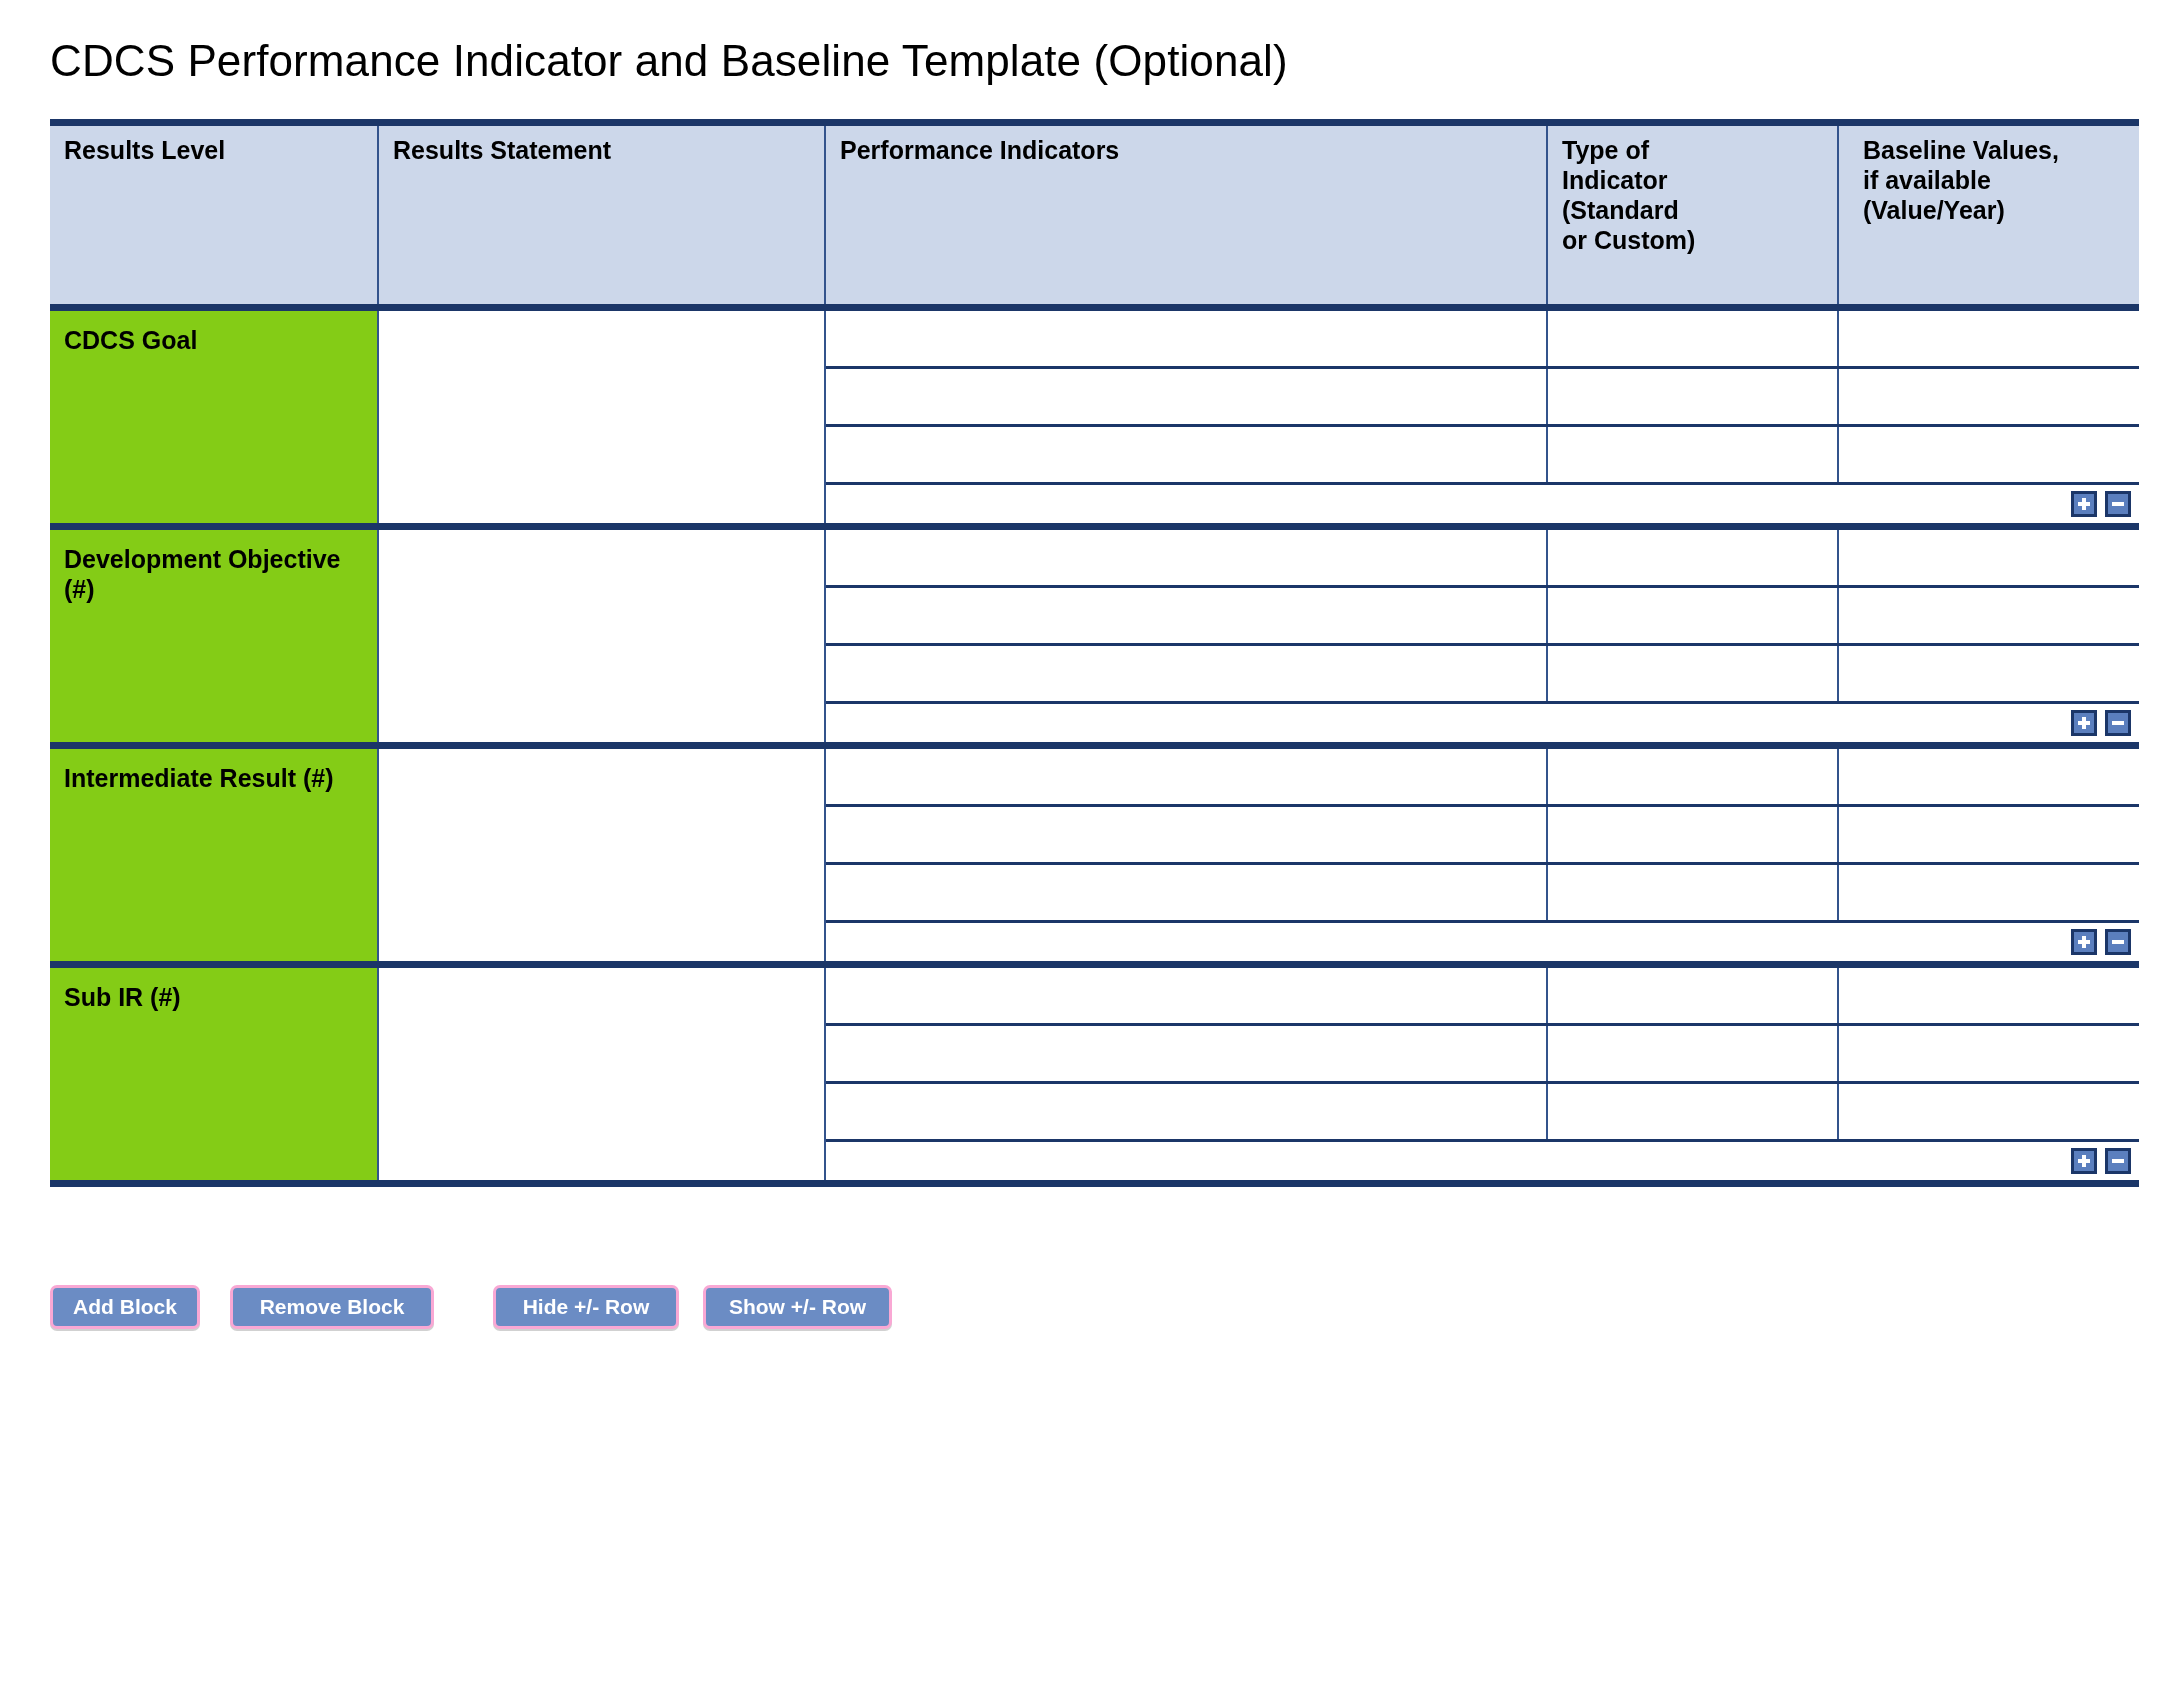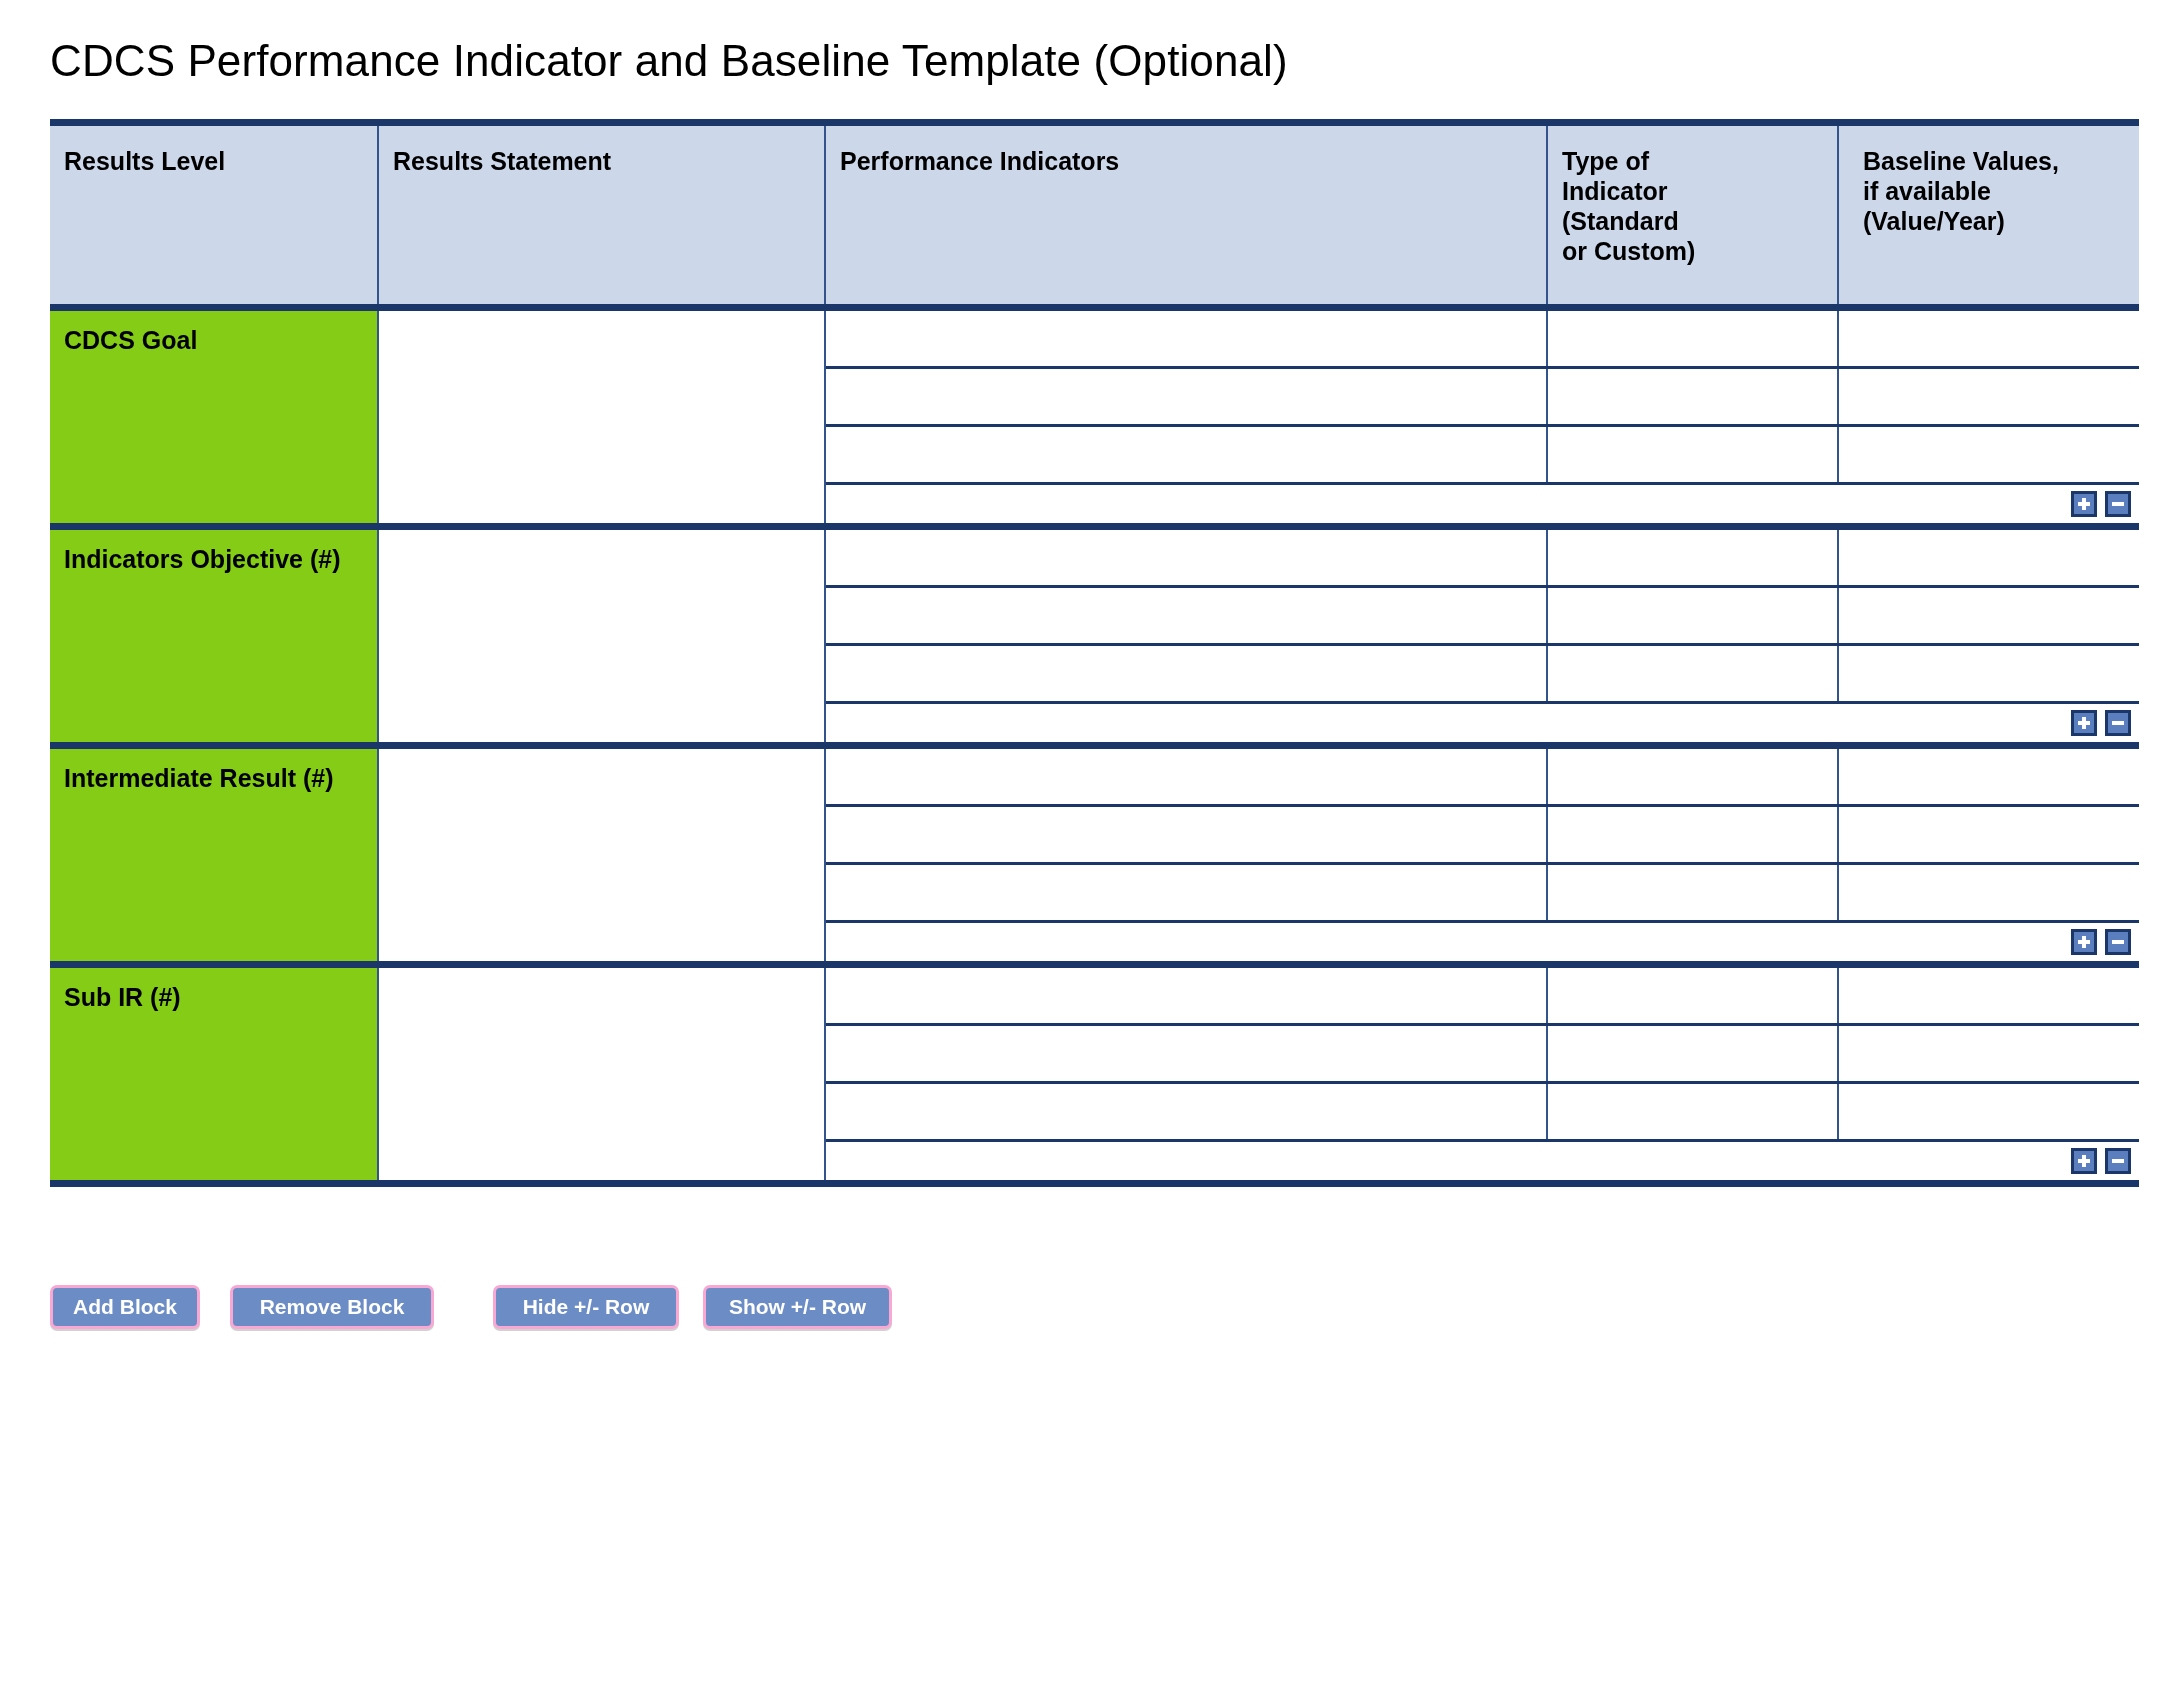--- a/index.html
+++ b/index.html
@@ -51,7 +51,7 @@
   }
   .th {
     box-sizing: border-box;
-    padding: 20px 12px 10px 14px;
+    padding: 9px 12px 10px 14px;
     font-size: 25px;
     font-weight: bold;
     line-height: 1.20;

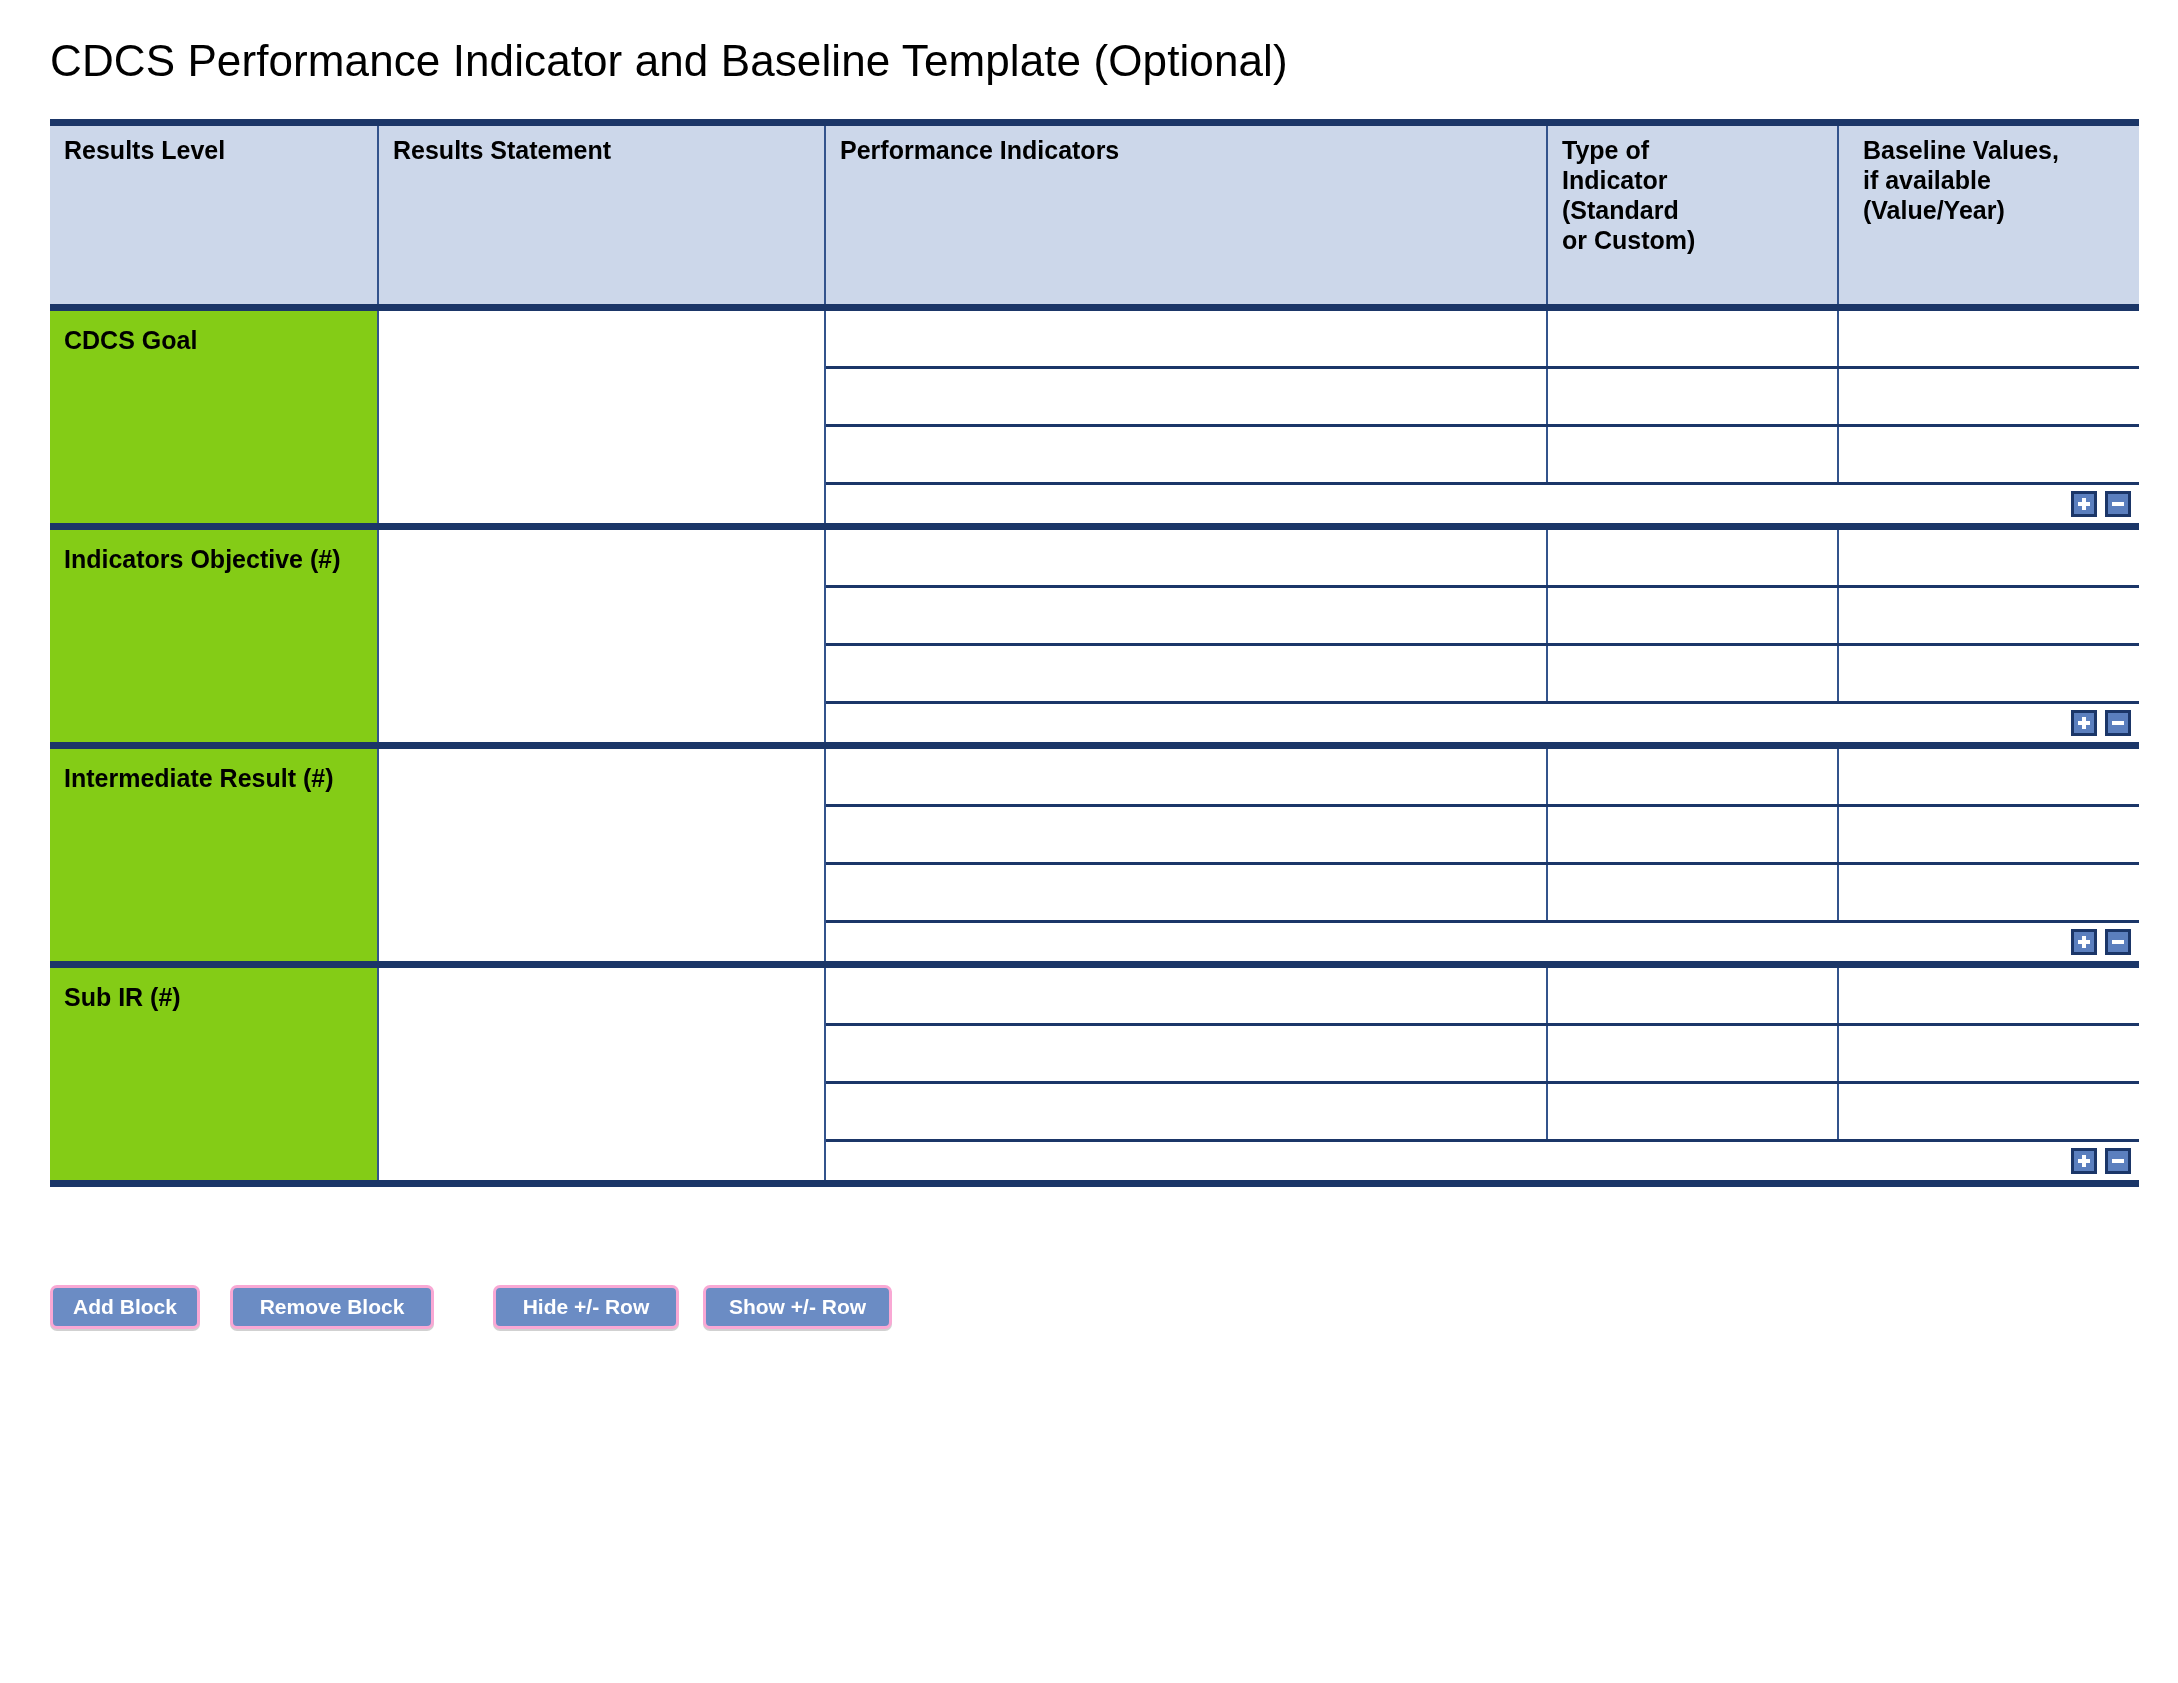--- a/index.html
+++ b/index.html
@@ -242,7 +242,7 @@
     </div>
 
     <div class="block">
-      <div class="block-level col-level">Indicators Objective (#)</div>
+      <div class="block-level col-level">Development Objective (#)</div>
       <div class="block-statement col-statement"></div>
       <div class="block-right">
         <div class="ind-row">

